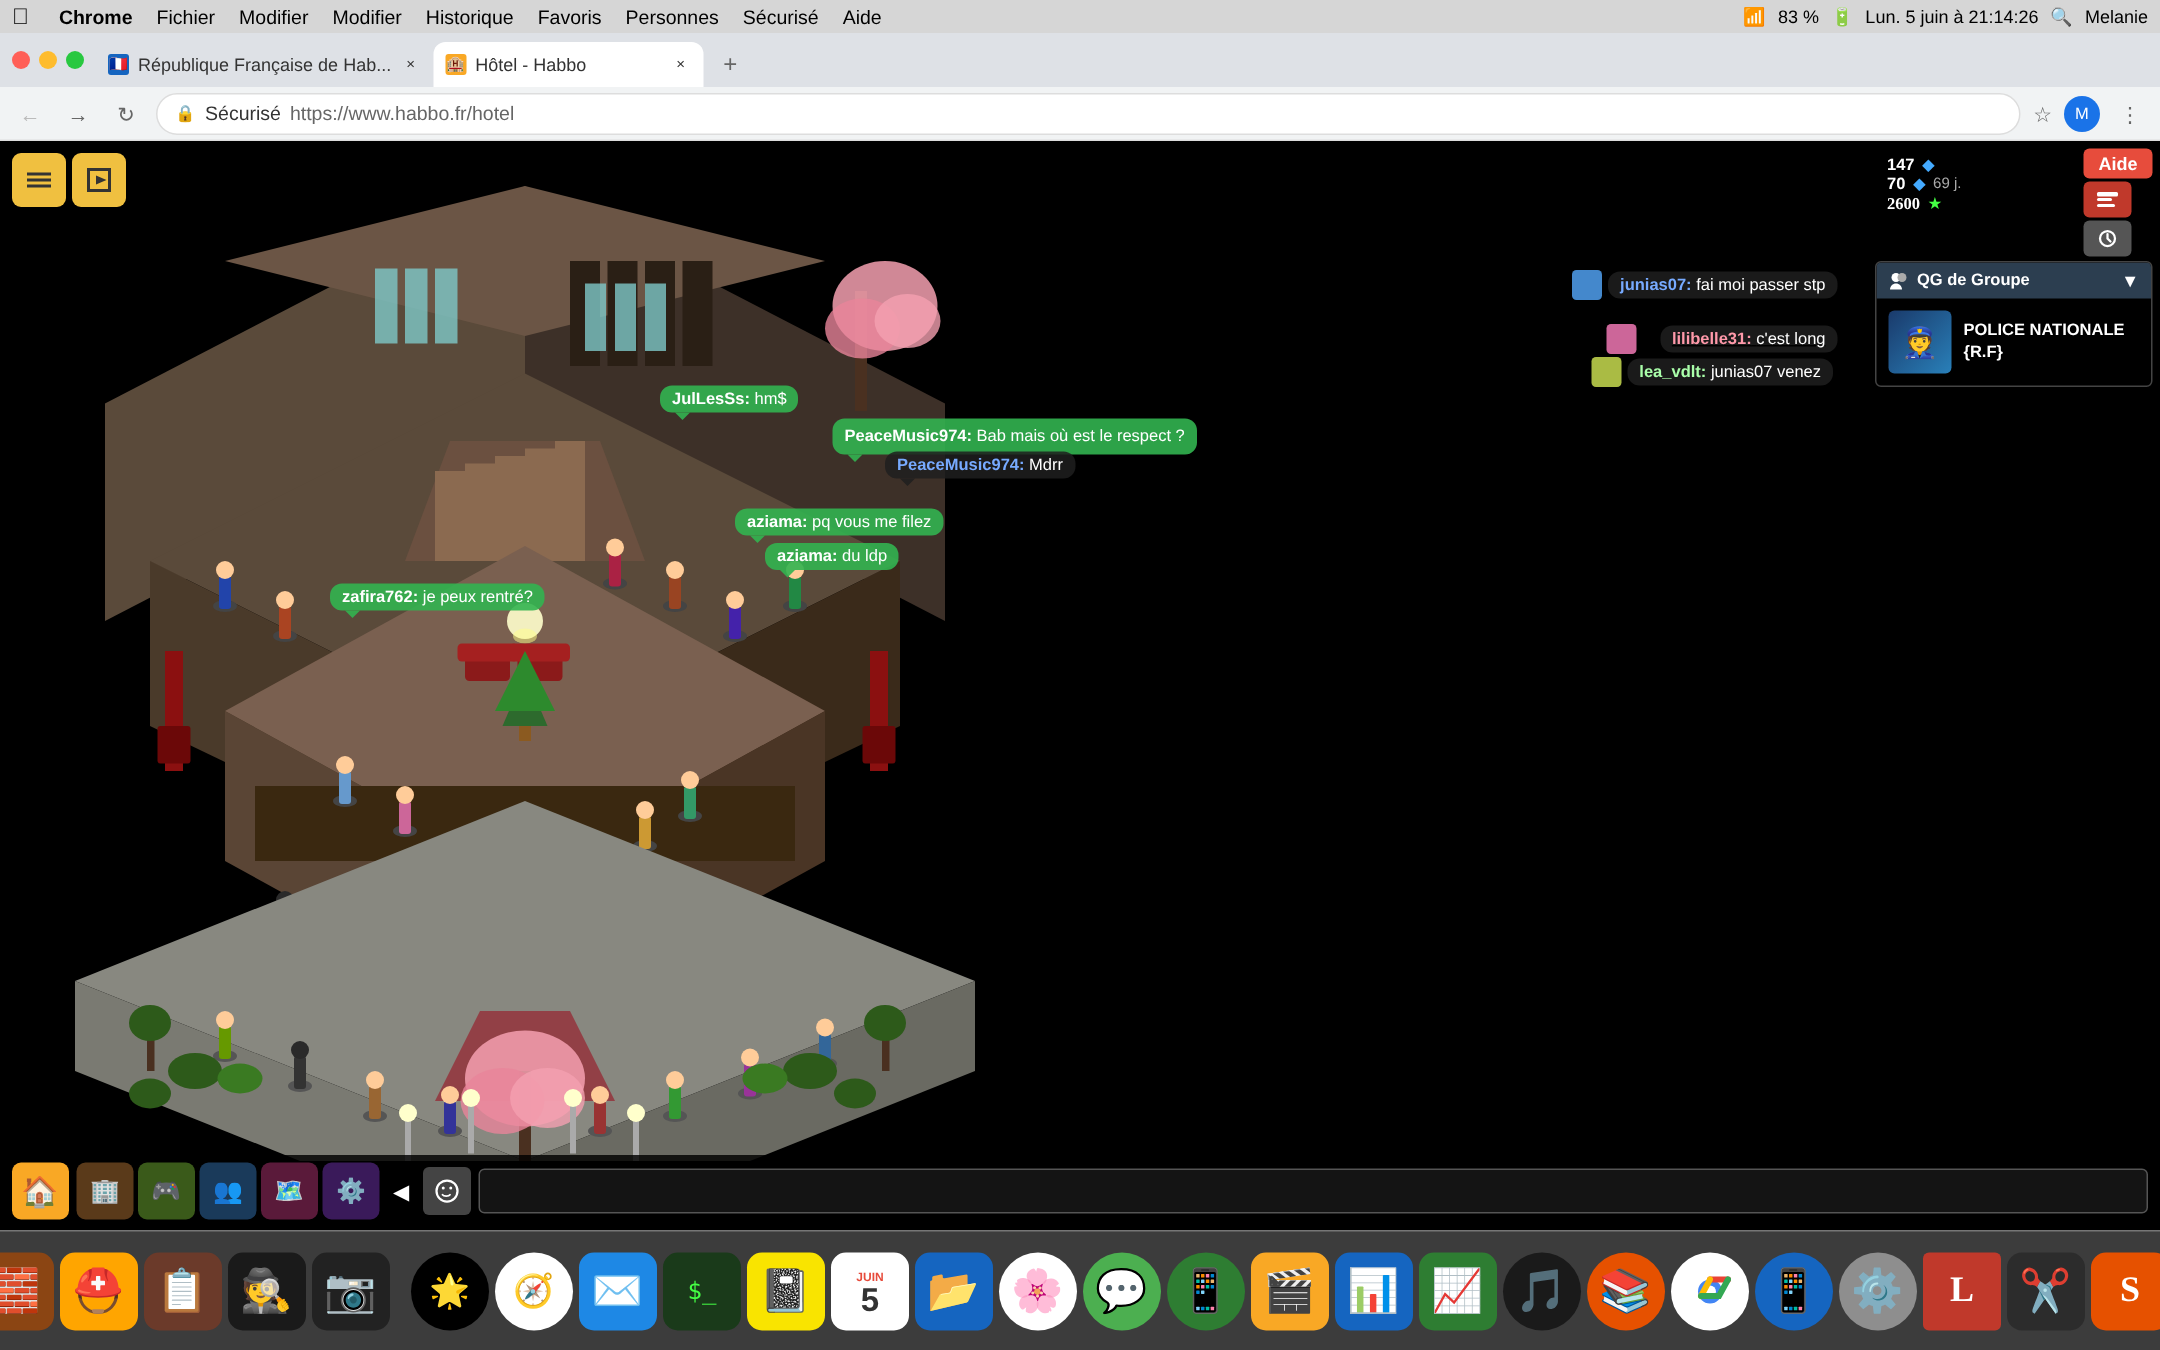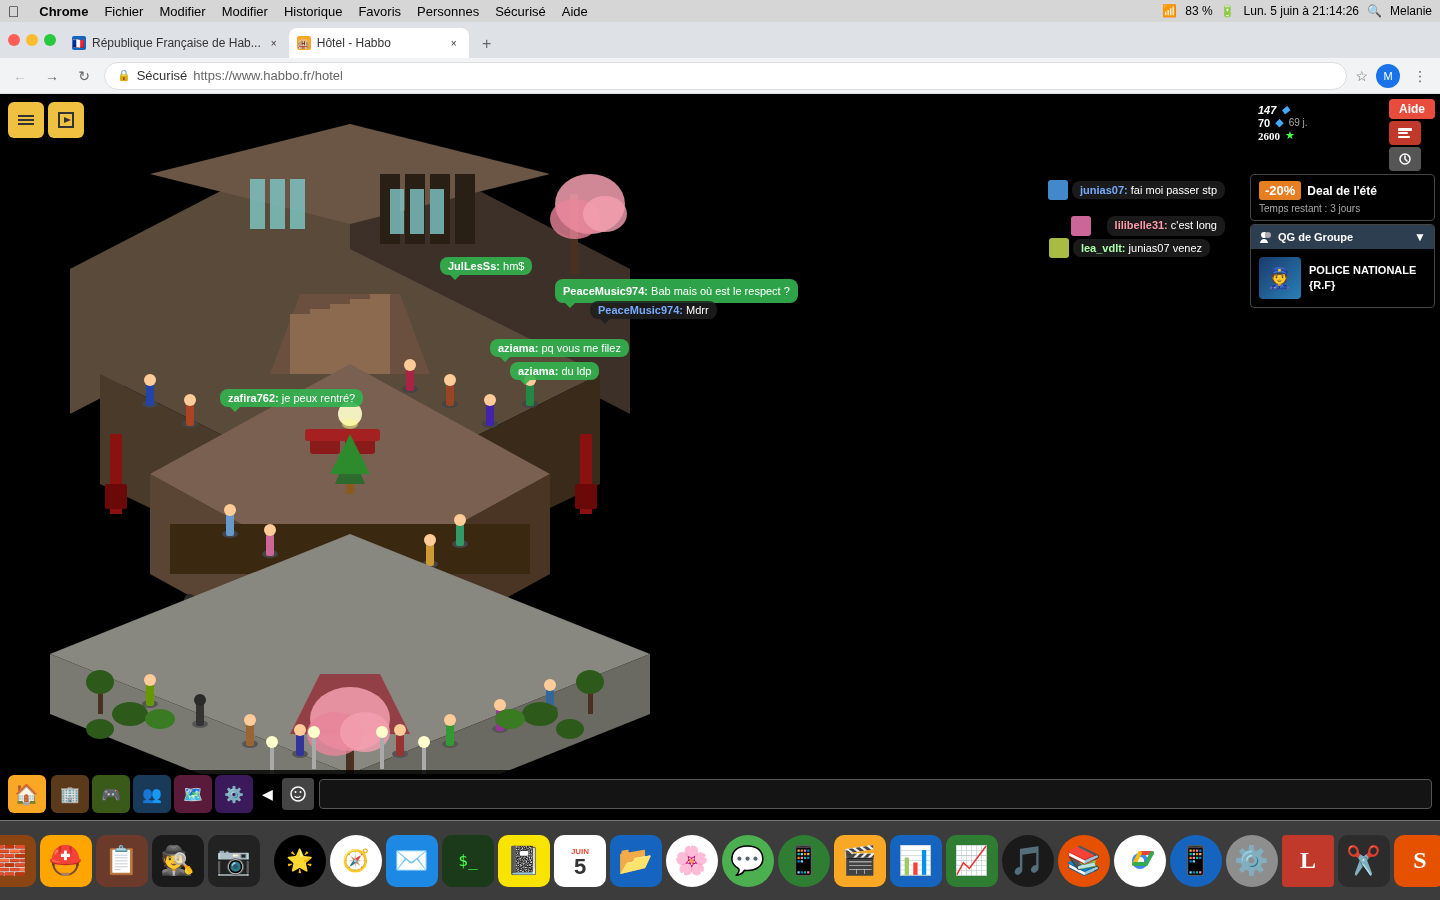--- a/index.html
+++ b/index.html
@@ -478,7 +478,7 @@
       <div style="display:flex; align-items:flex-start; gap:3px;">
 
         <div style="background:rgba(0,0,0,0.75); border-radius:4px; padding:4px 8px; flex:1; font-size:11px; color:#fff;">
-          <div style="display:flex; align-items:center; gap:5px;font-style:italic;">
+          <div style="display:flex; align-items:center; gap:5px;">
             <span style="font-weight:bold;">147</span>
             <span style="color:#4af;">◆</span>
           </div>

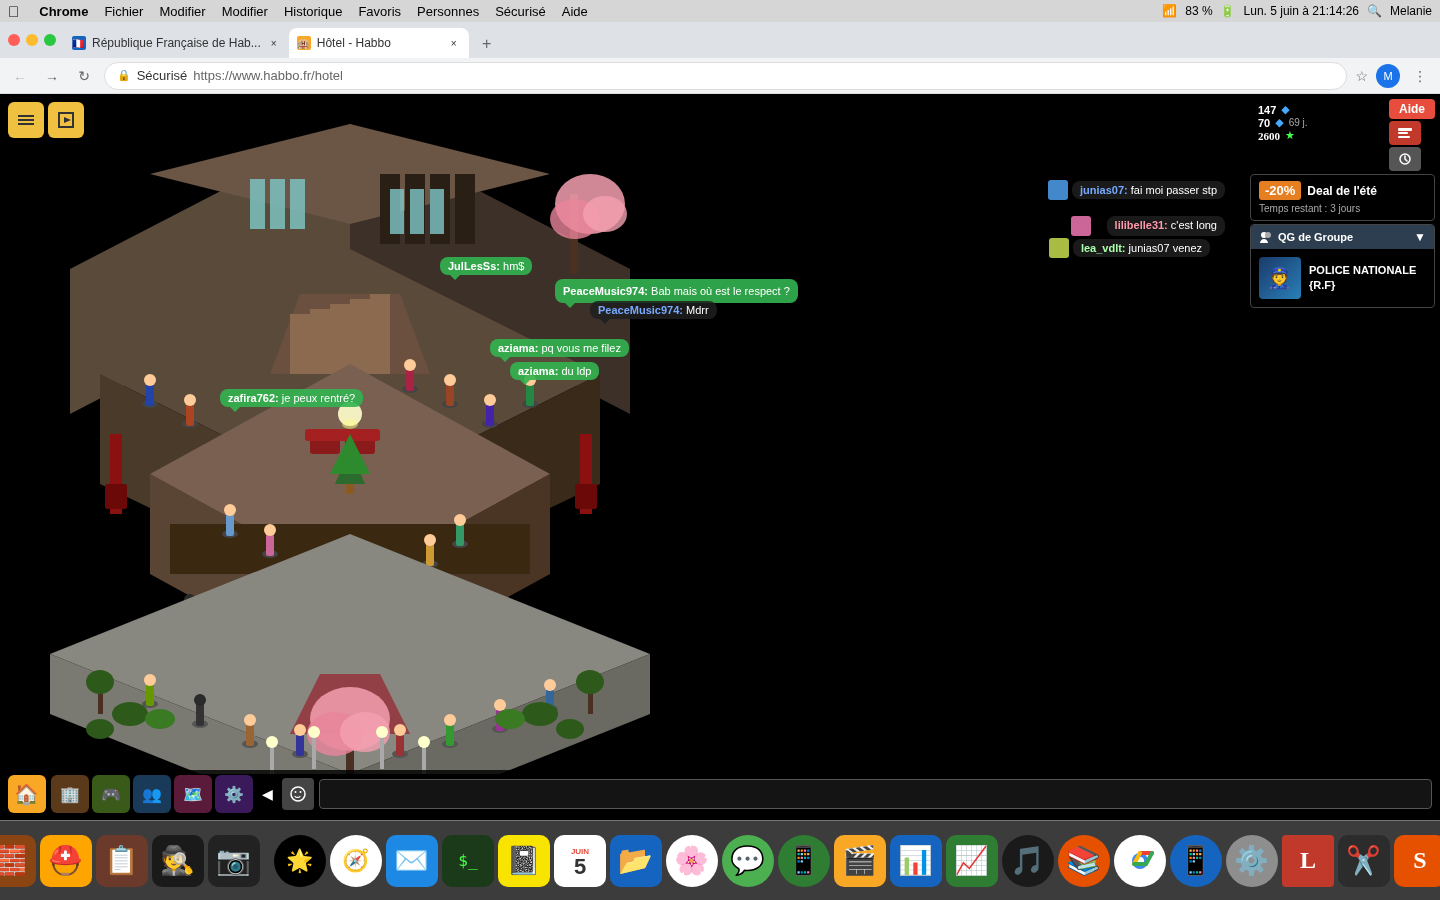--- a/index.html
+++ b/index.html
@@ -511,13 +511,6 @@
         </div>
       </div>
 
-      <div style="background:rgba(0,0,0,0.85); border:1px solid #444; border-radius:4px; padding:6px 8px;">
-        <div style="display:flex; align-items:center; margin-bottom:3px;">
-          <span style="background:#e67e22; color:#fff; font-weight:bold; font-size:13px; padding:2px 6px; border-radius:3px; margin-right:6px;">-20%</span>
-          <span style="color:#fff; font-weight:bold; font-size:12px;">Deal de l'été</span>
-        </div>
-        <div style="color:#aaa; font-size:10px;">Temps restant : 3 jours</div>
-      </div>
 
       <div style="background:rgba(0,0,0,0.85); border:1px solid #444; border-radius:4px; overflow:hidden;">
         <div style="background:#2c3e50; padding:5px 8px; display:flex; align-items:center; justify-content:space-between;">

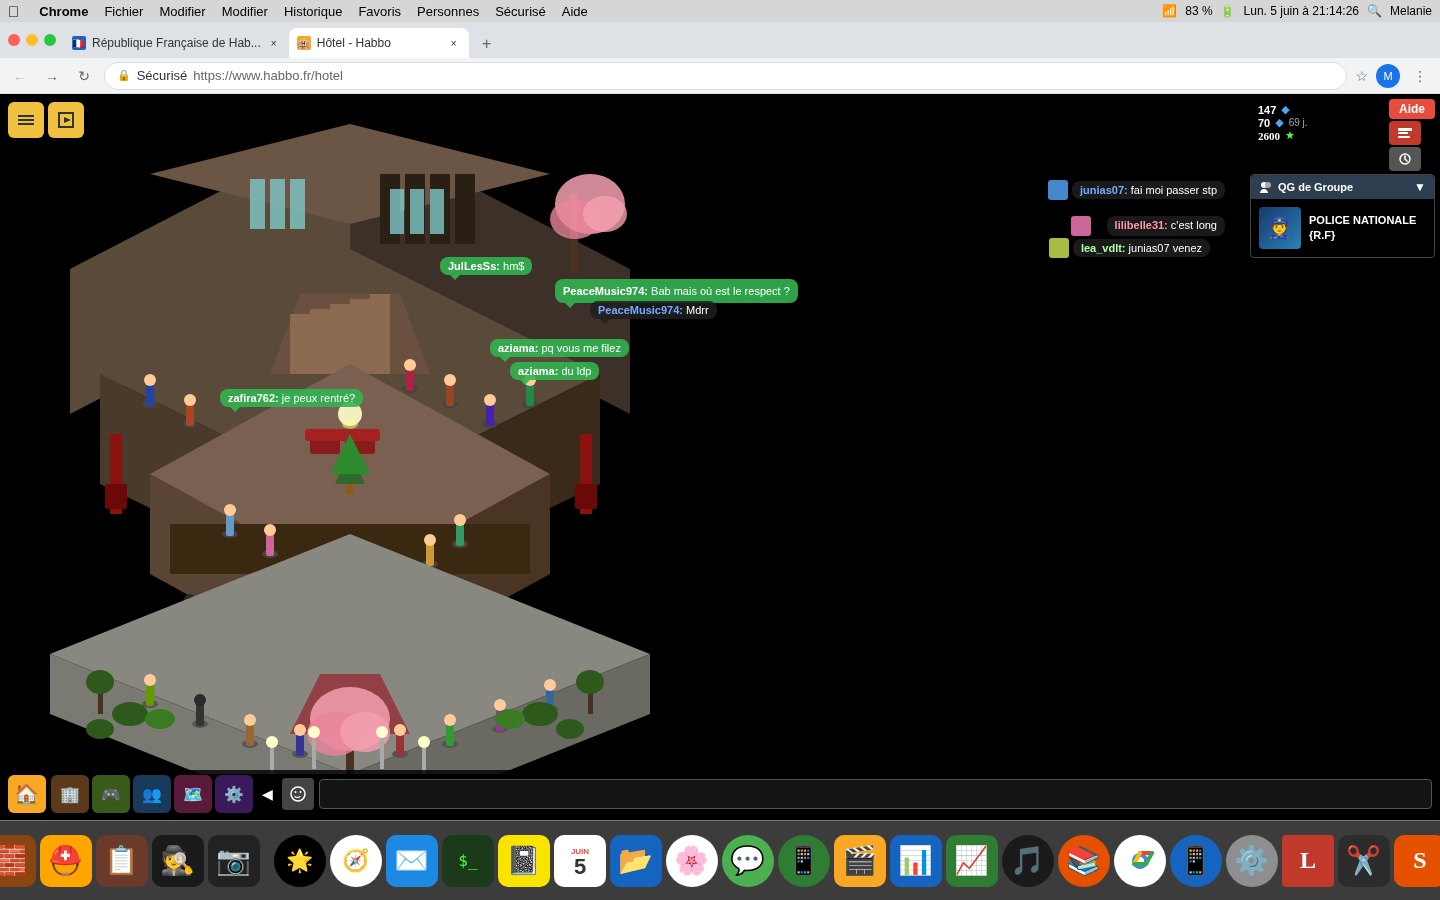--- a/index.html
+++ b/index.html
@@ -412,7 +412,7 @@
     </div>
 
     <div style="position:absolute; top:122px; right:215px;">
-      <div style="display:flex; gap:16px;">
+      <div style="display:flex; align-items:center; gap:16px;text-decoration:underline;">
         <div style="width:20px; height:20px; background:#cc6699; border-radius:3px; flex-shrink:0;"></div>
         <div style="background:rgba(30,30,30,0.85); border-radius:8px; padding:3px 8px; font-size:11px; color:#fff;">
           <span style="color:#f9a; font-weight:bold;">lilibelle31:</span>

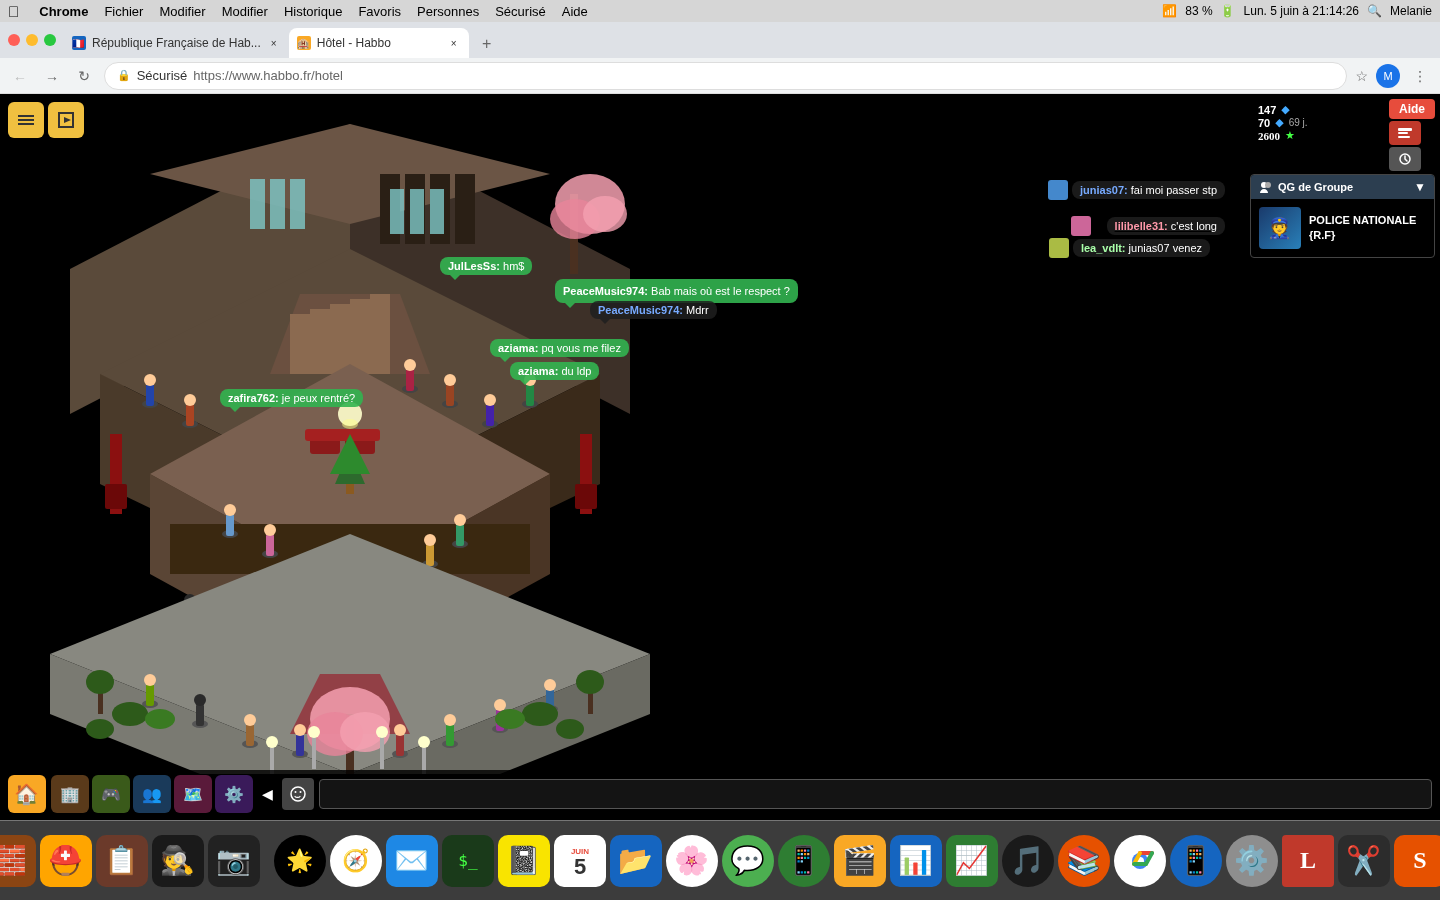--- a/index.html
+++ b/index.html
@@ -421,7 +421,7 @@
       </div>
     </div>
 
-    <div style="position:absolute; top:144px; right:230px;">
+    <div style="position:absolute; top:144px; right:218px;">
       <div style="display:flex; align-items:center; gap:4px;">
         <div style="width:20px; height:20px; background:#aabb44; border-radius:3px; flex-shrink:0;"></div>
         <div style="background:rgba(30,30,30,0.85); border-radius:8px; padding:3px 8px; font-size:11px; color:#fff;">

